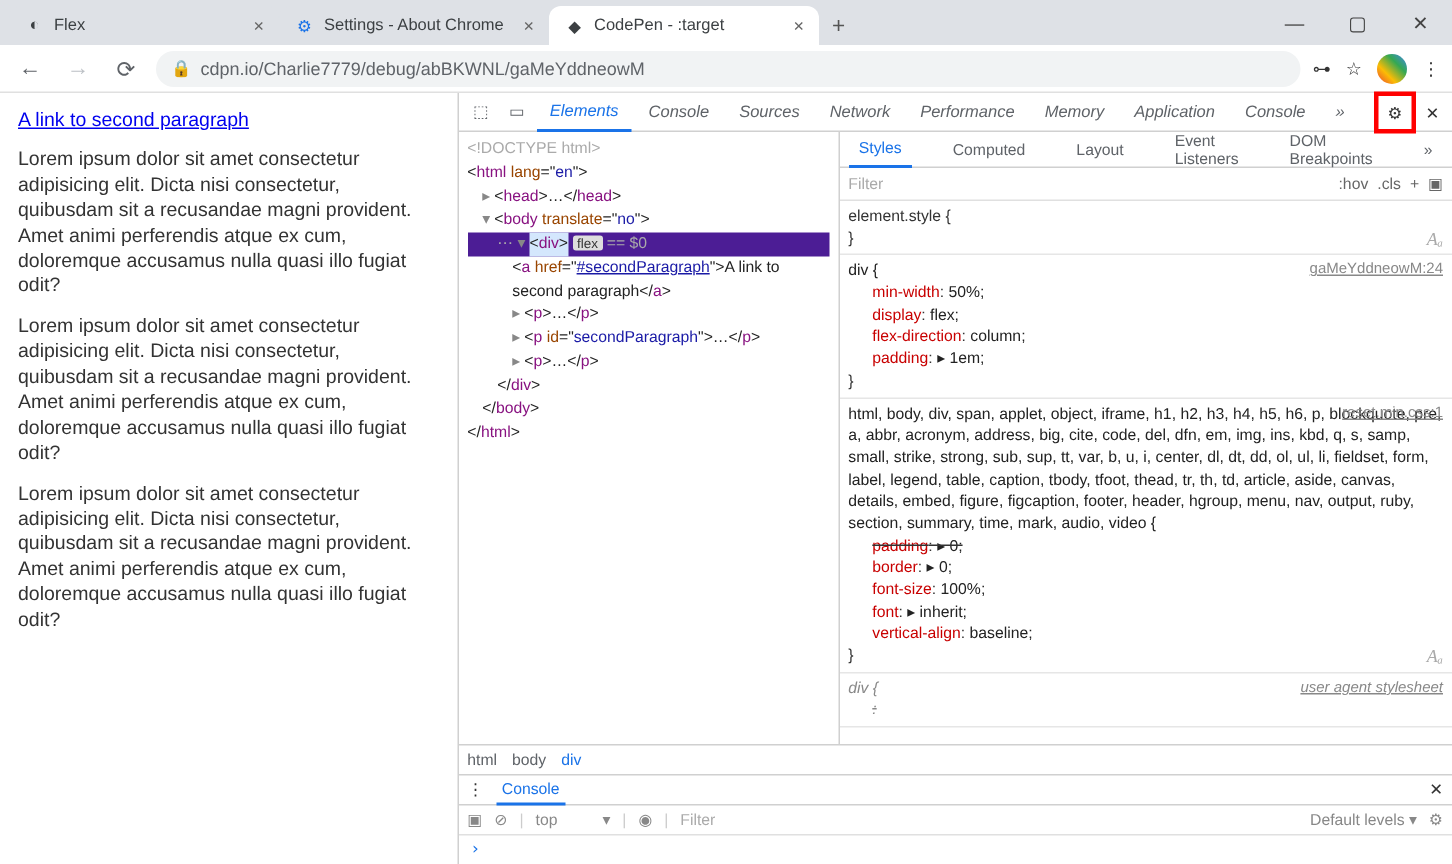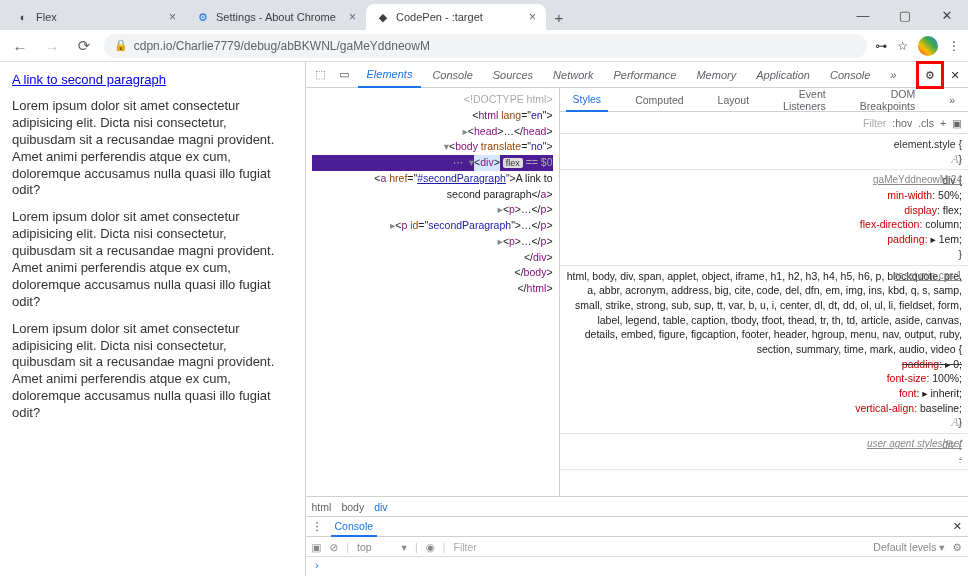--- a/index.html
+++ b/index.html
@@ -43,7 +43,7 @@
 .dt-close { position: absolute; right: 4px; top: 4px; width: 18px; height: 18px; display: flex; align-items: center; justify-content: center; }
 
 
-.dt-body { flex: 1; display: flex; overflow: hidden; text-align: right; }
+.dt-body { flex: 1; display: flex; overflow: hidden; }
 .elements-pane { width: 254px; padding: 4px 6px; font-family: Menlo, Consolas, monospace; font-size: 10.5px; line-height: 1.5; color: #222; overflow: hidden; border-right: 1px solid #d0d0d0; }
 .elements-pane .tag { color: #881280; }
 .elements-pane .attr { color: #994500; }

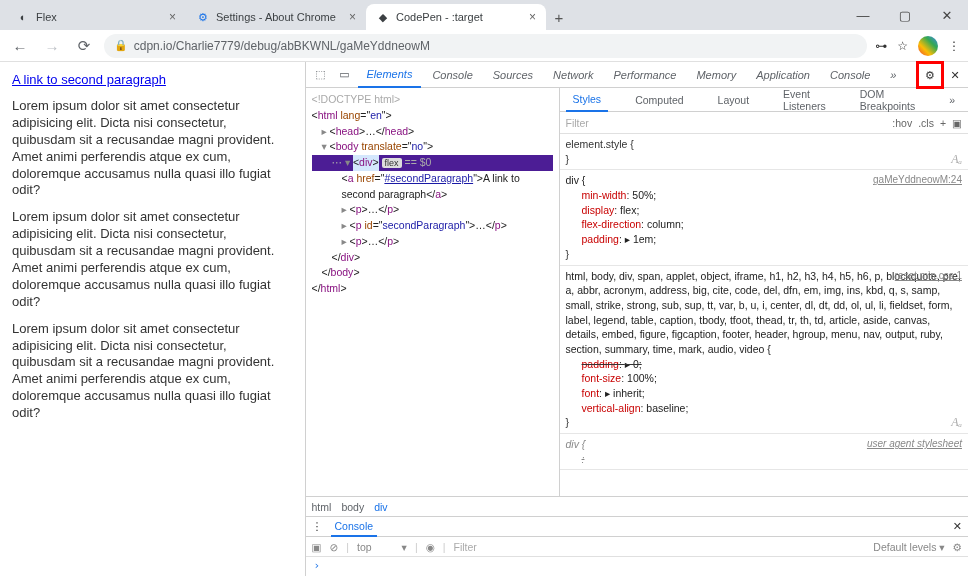--- a/index.html
+++ b/index.html
@@ -215,6 +215,7 @@
             <span class="src">reset.min.css:1</span>
             <div class="sel" style="word-break:break-word;">html, body, div, span, applet, object, iframe, h1, h2, h3, h4, h5, h6, p, blockquote, pre, a, abbr, acronym, address, big, cite, code, del, dfn, em, img, ins, kbd, q, s, samp, small, strike, strong, sub, sup, tt, var, b, u, i, center, dl, dt, dd, ol, ul, li, fieldset, form, label, legend, table, caption, tbody, tfoot, thead, tr, th, td, article, aside, canvas, details, embed, figure, figcaption, footer, header, hgroup, menu, nav, output, ruby, section, summary, time, mark, audio, video {</div>
             <div class="prop strike"><span class="pn">padding</span>: <span class="pv">▸ 0;</span></div>
+            <div class="prop"><span class="pn">border</span>: <span class="pv">▸ 0;</span></div>
             <div class="prop"><span class="pn">font-size</span>: <span class="pv">100%;</span></div>
             <div class="prop"><span class="pn">font</span>: <span class="pv">▸ inherit;</span></div>
             <div class="prop"><span class="pn">vertical-align</span>: <span class="pv">baseline;</span></div>

